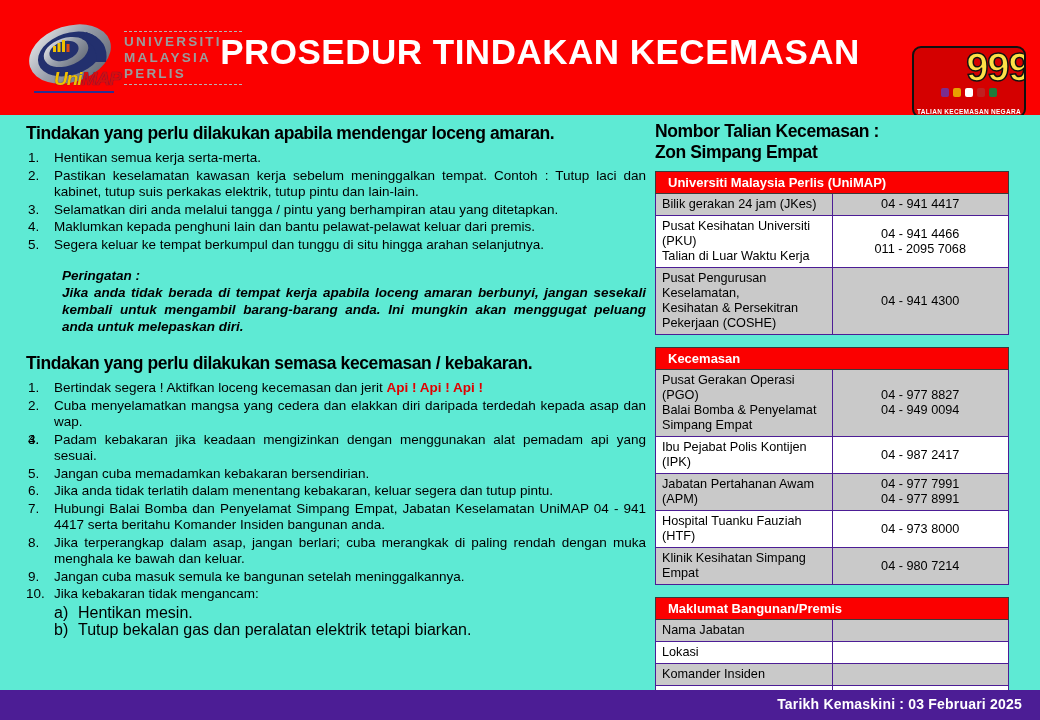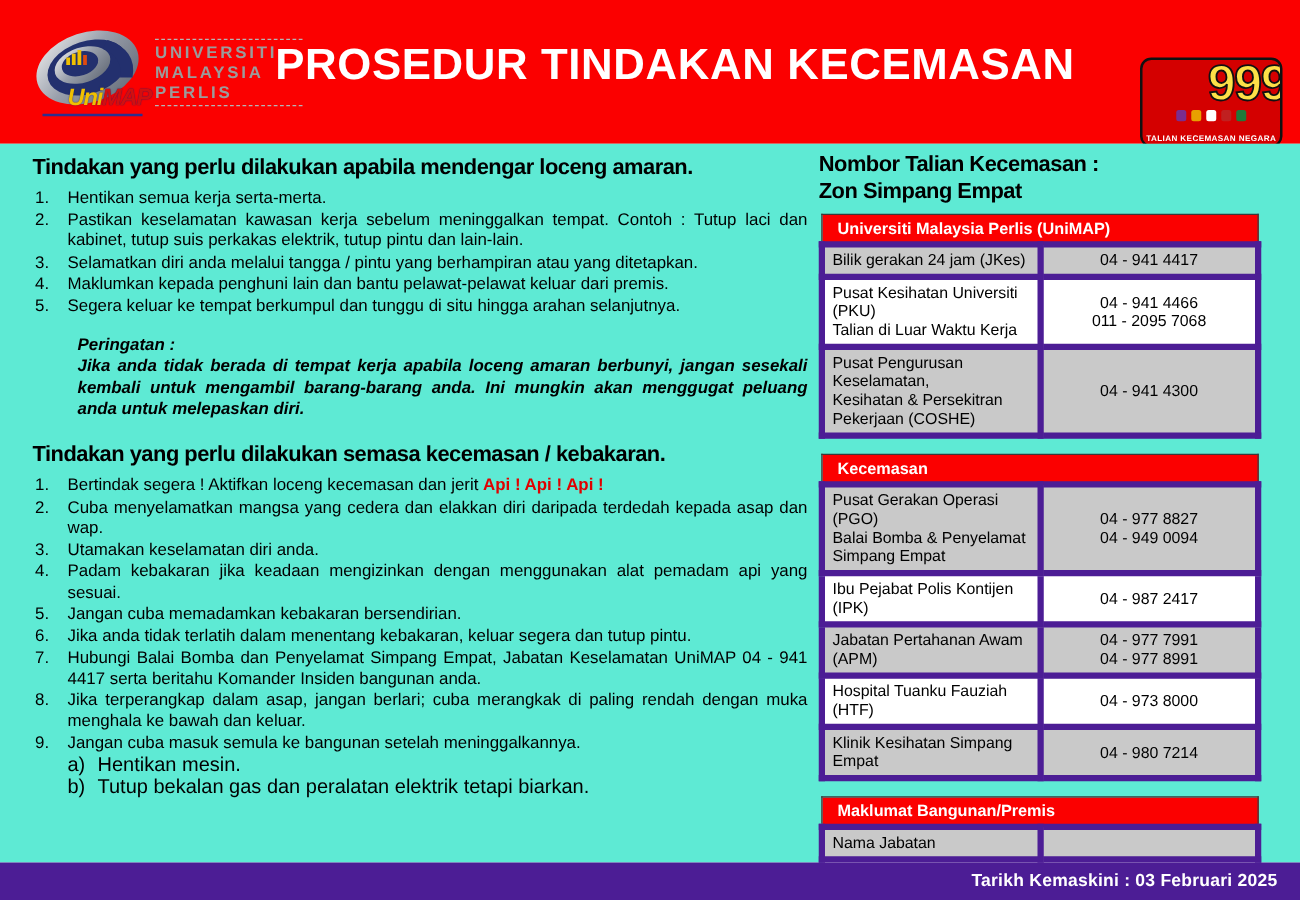--- a/index.html
+++ b/index.html
@@ -139,7 +139,7 @@
     table-layout:fixed;
   }
   table.tbl td,table.tbl th{
-    border:5px solid #4c1d95;
+    border:1px solid #4c1d95;
     padding:3px 6px;
     font-size:12.7px;color:#000;
     vertical-align:middle;

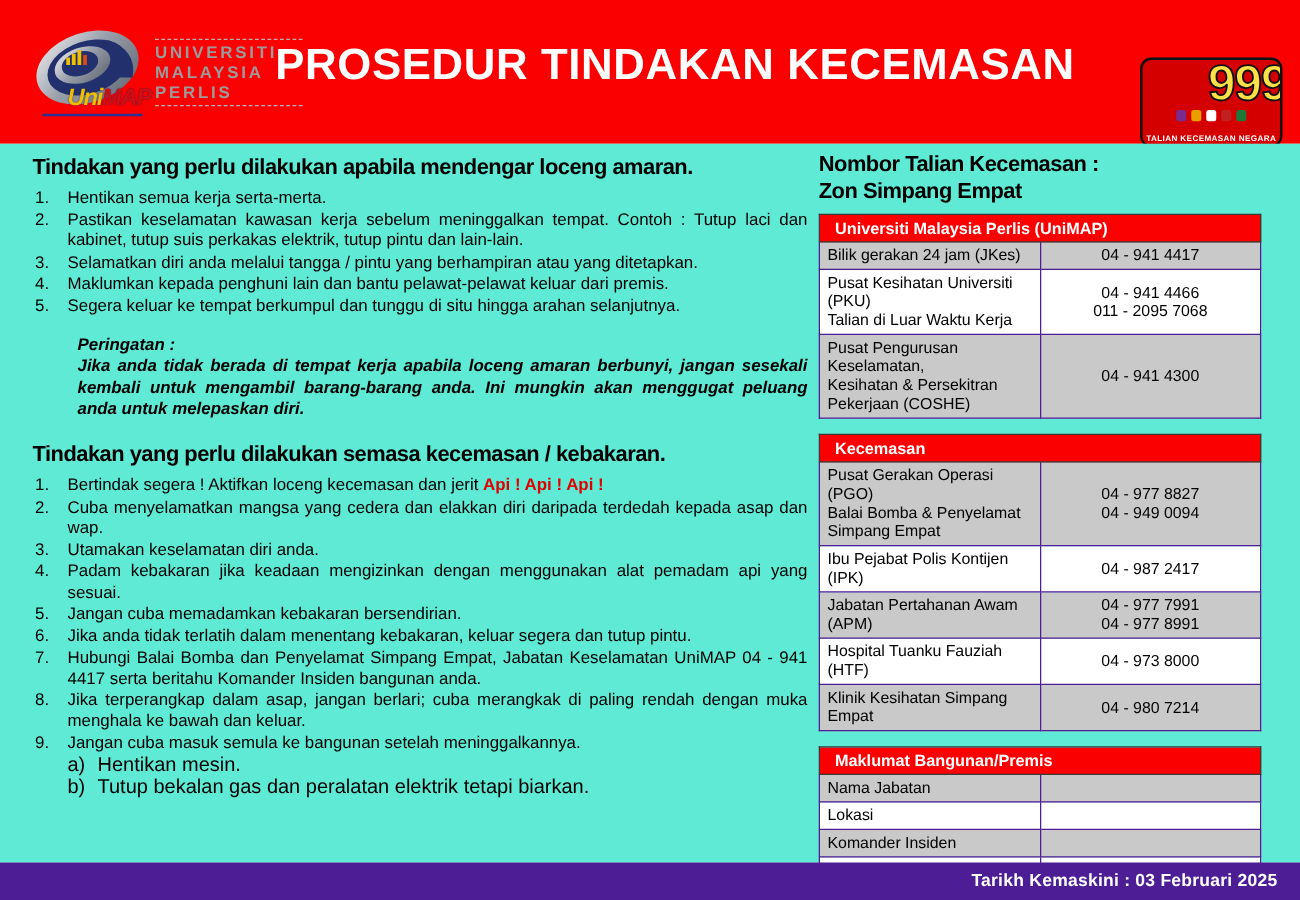--- a/index.html
+++ b/index.html
@@ -245,7 +245,7 @@
     <ol class="steps" id="s2-list">
         <li><span class="num">1.</span><span>Bertindak segera ! Aktifkan loceng kecemasan dan jerit </span><span class="red-shout">Api ! Api ! Api !</span></li>
         <li><span class="num">2.</span><span>Cuba menyelamatkan mangsa yang cedera dan elakkan diri daripada terdedah kepada asap dan wap.</span></li>
-        <li><span class="num">3.</span><span>Utamakan keselamatan diri anda.</span></li>
+        <li><span class="num">3.</span></li>
         <li><span class="num">4.</span><span>Padam kebakaran jika keadaan mengizinkan dengan menggunakan alat pemadam api yang sesuai.</span></li>
         <li><span class="num">5.</span><span>Jangan cuba memadamkan kebakaran bersendirian.</span></li>
         <li><span class="num">6.</span><span>Jika anda tidak terlatih dalam menentang kebakaran, keluar segera dan tutup pintu.</span></li>

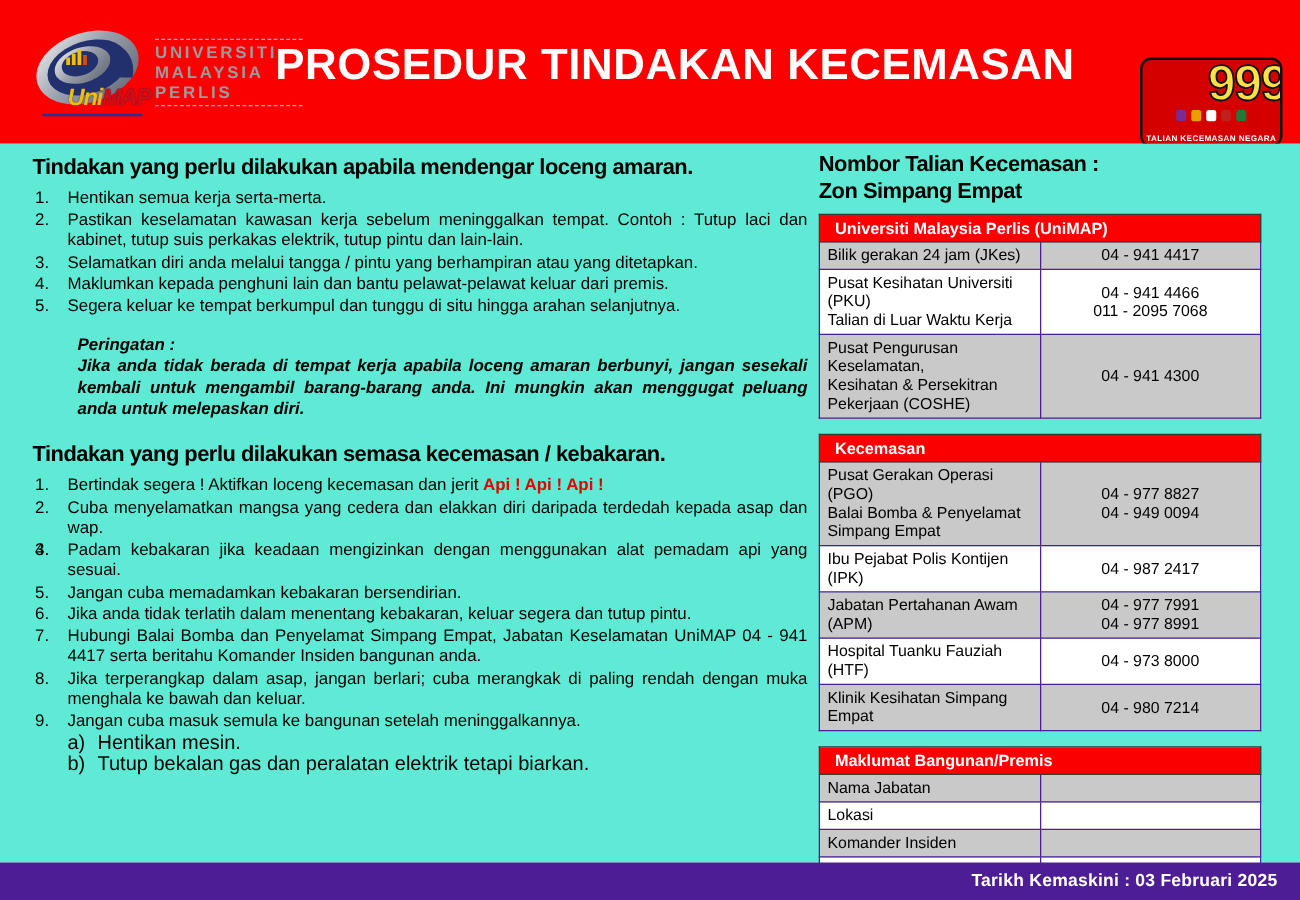--- a/index.html
+++ b/index.html
@@ -252,6 +252,7 @@
         <li><span class="num">7.</span><span>Hubungi Balai Bomba dan Penyelamat Simpang Empat, Jabatan Keselamatan UniMAP 04 - 941 4417 serta beritahu Komander Insiden bangunan anda.</span></li>
         <li><span class="num">8.</span><span>Jika terperangkap dalam asap, jangan berlari; cuba merangkak di paling rendah dengan muka menghala ke bawah dan keluar.</span></li>
         <li><span class="num">9.</span><span>Jangan cuba masuk semula ke bangunan setelah meninggalkannya.</span></li>
+        <li class="wide"><span class="num">10.</span><span>Jika kebakaran tidak mengancam:</span></li>
       </ol>
     <ul class="sub-list" id="s2-sub">
         <li><span class="sn">a)</span><span>Hentikan mesin.</span></li>

